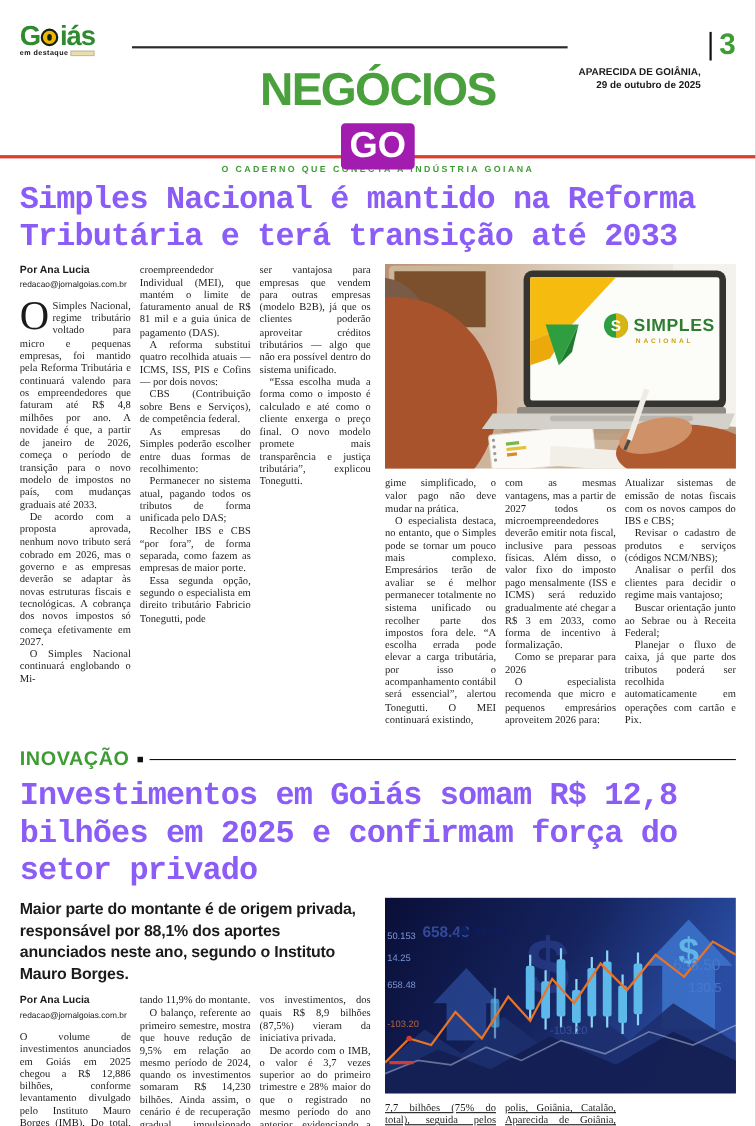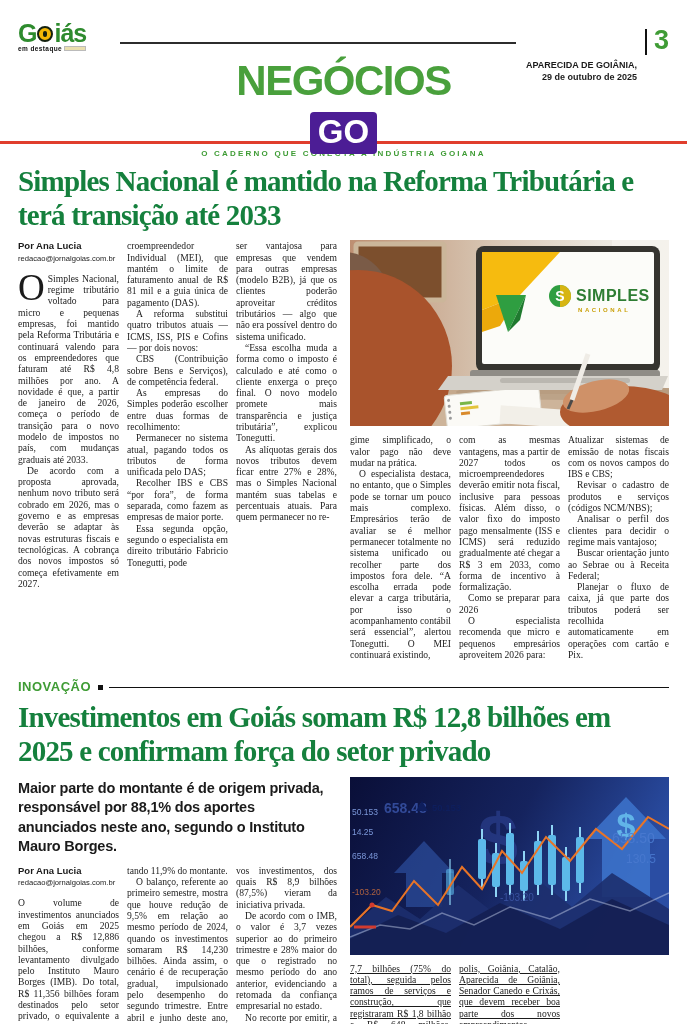--- a/index.html
+++ b/index.html
@@ -34,7 +34,7 @@
   .section-row { display:inline-flex; align-items:center; gap:10px; position:relative; z-index:2;flex-direction:column; }
   .section-title { font-family:"Liberation Sans",sans-serif; font-weight:bold; font-size:42px;
     color:#49a03c; letter-spacing:-1.5px; line-height:1; }
-  .go-badge { background:#4c1d95; color:#fff; font-family:"Liberation Sans",sans-serif;
+  .go-badge { background:#a21caf; color:#fff; font-family:"Liberation Sans",sans-serif;
     font-weight:bold; font-size:33px; line-height:1; padding:3px 8px 6px; border-radius:4px; }
   .red-rule { border:none; border-top:3px solid #e03e2d; margin:-13px -18px 0; position:relative; z-index:1; }
   .tagline { font-family:"Liberation Sans",sans-serif; font-weight:bold; font-size:8px;

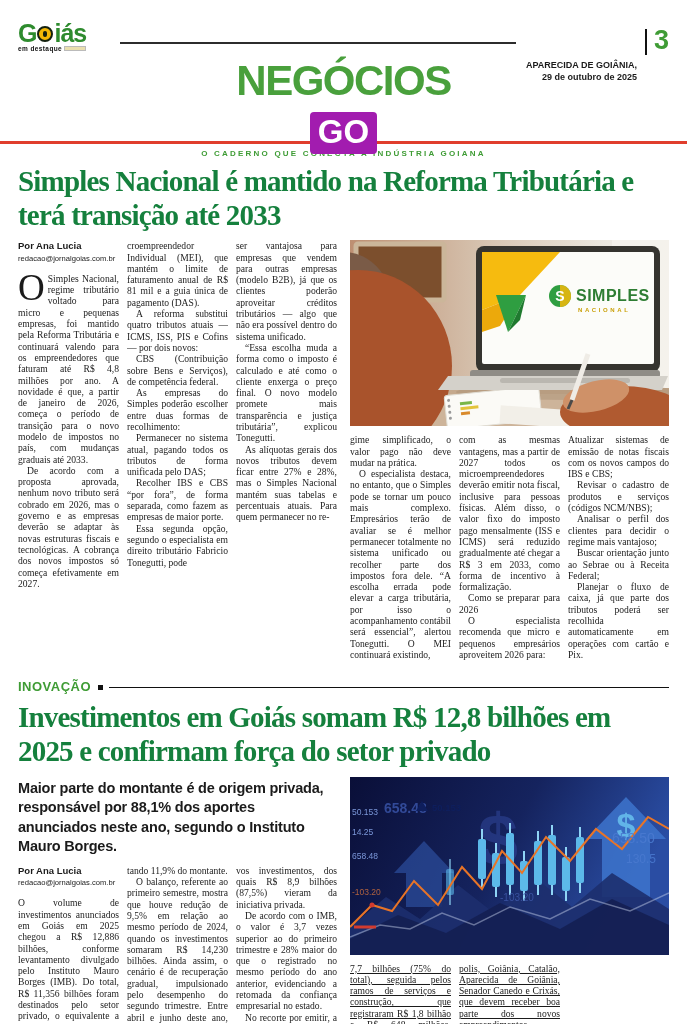--- a/index.html
+++ b/index.html
@@ -41,8 +41,8 @@
     color:#3f9c35; letter-spacing:2.2px; margin-top:5px; }
 
   
-  .headline { font-family:Liberation Serif, serif; font-weight:bold; font-size:29px;
-    line-height:1.16; letter-spacing:-0.8px; color:#15803d; margin:7px 0 8px; }
+  .headline { font-family:Liberation Mono, monospace; font-weight:bold; font-size:29px;
+    line-height:1.16; letter-spacing:-0.8px; color:#8b5cf6; margin:7px 0 8px; }
   .byline-name { font-family:"Liberation Sans",sans-serif; font-weight:bold; font-size:9.5px; }
   .byline-email { font-family:"Liberation Sans",sans-serif; font-size:7.6px; margin:1px 0 9px; }
 

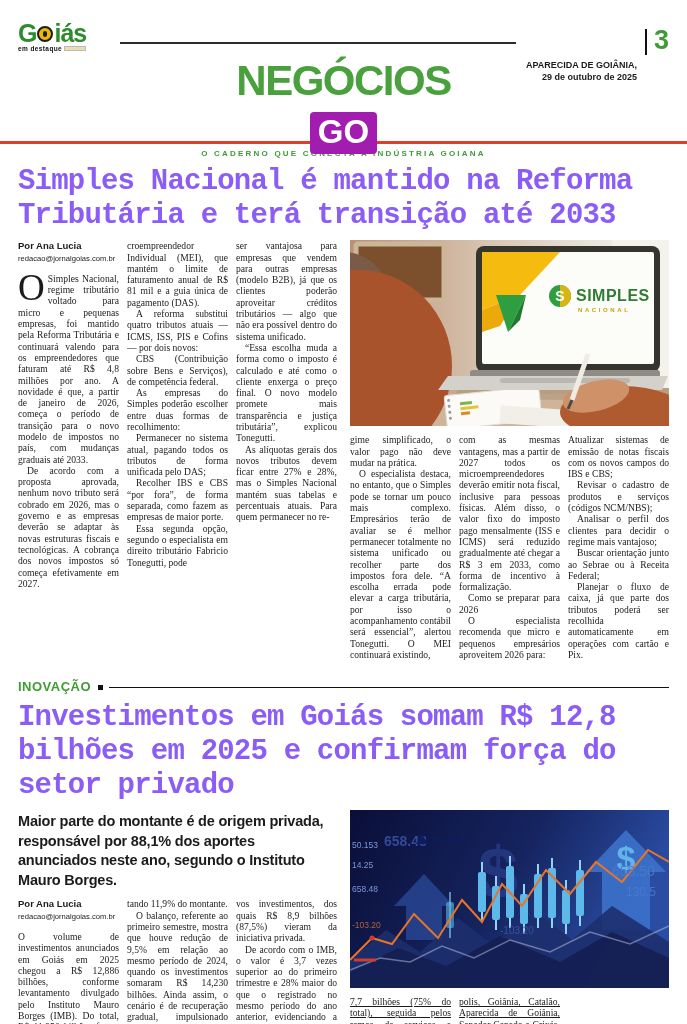--- a/index.html
+++ b/index.html
@@ -126,7 +126,7 @@
           </div>
           <div class="col">
               <p>croempreendedor Individual (MEI), que mantém o limite de faturamento anual de R$ 81 mil e a guia única de pagamento (DAS).</p>
-              <p>A reforma substitui quatro tributos atuais — ICMS, ISS, PIS e Cofins — por dois novos:</p>
+              <p>A reforma substitui quatro recolhida atuais — ICMS, ISS, PIS e Cofins — por dois novos:</p>
               <p>CBS (Contribuição sobre Bens e Serviços), de competência federal.</p>
               <p>As empresas do Simples poderão escolher entre duas formas de recolhimento:</p>
               <p>Permanecer no sistema atual, pagando todos os tributos de forma unificada pelo DAS;</p>

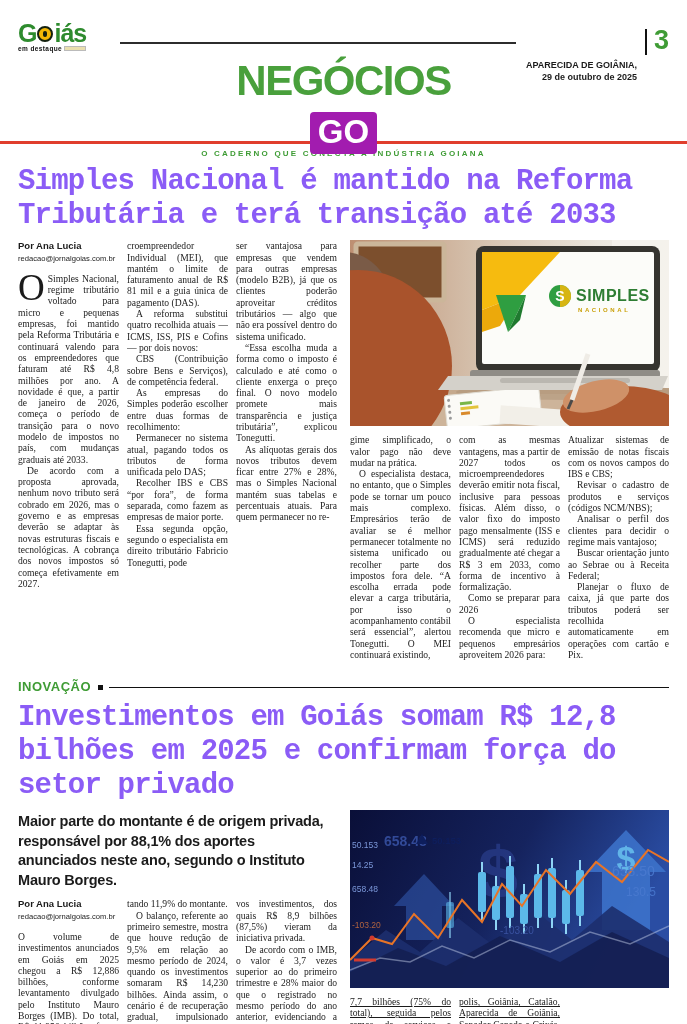--- a/index.html
+++ b/index.html
@@ -136,7 +136,6 @@
           <div class="col">
               <p>ser vantajosa para empresas que vendem para outras empresas (modelo B2B), já que os clientes poderão aproveitar créditos tributários — algo que não era possível dentro do sistema unificado.</p>
               <p>“Essa escolha muda a forma como o imposto é calculado e até como o cliente enxerga o preço final. O novo modelo promete mais transparência e justiça tributária”, explicou Tonegutti.</p>
-              <p>As alíquotas gerais dos novos tributos devem ficar entre 27% e 28%, mas o Simples Nacional mantém suas tabelas e percentuais atuais. Para quem permanecer no re-</p>
             </div>
         </div>
       </div>

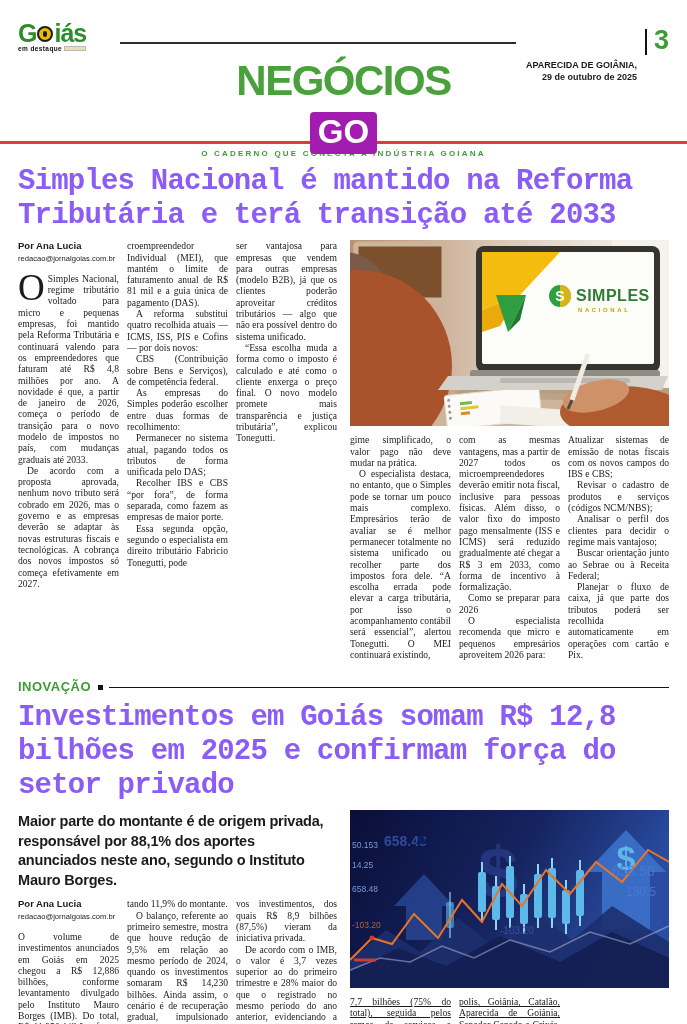--- a/index.html
+++ b/index.html
@@ -122,6 +122,7 @@
             <div class="dropcap">
                 <p>O Simples Nacional, regime tributário voltado para micro e pequenas empresas, foi mantido pela Reforma Tributária e continuará valendo para os empreendedores que faturam até R$ 4,8 milhões por ano. A novidade é que, a partir de janeiro de 2026, começa o período de transição para o novo modelo de impostos no país, com mudanças graduais até 2033.</p>
                 <p>De acordo com a proposta aprovada, nenhum novo tributo será cobrado em 2026, mas o governo e as empresas deverão se adaptar às novas estruturas fiscais e tecnológicas. A cobrança dos novos impostos só começa efetivamente em 2027.</p>
+                <p>O Simples Nacional continuará englobando o Mi-</p>
               </div>
           </div>
           <div class="col">

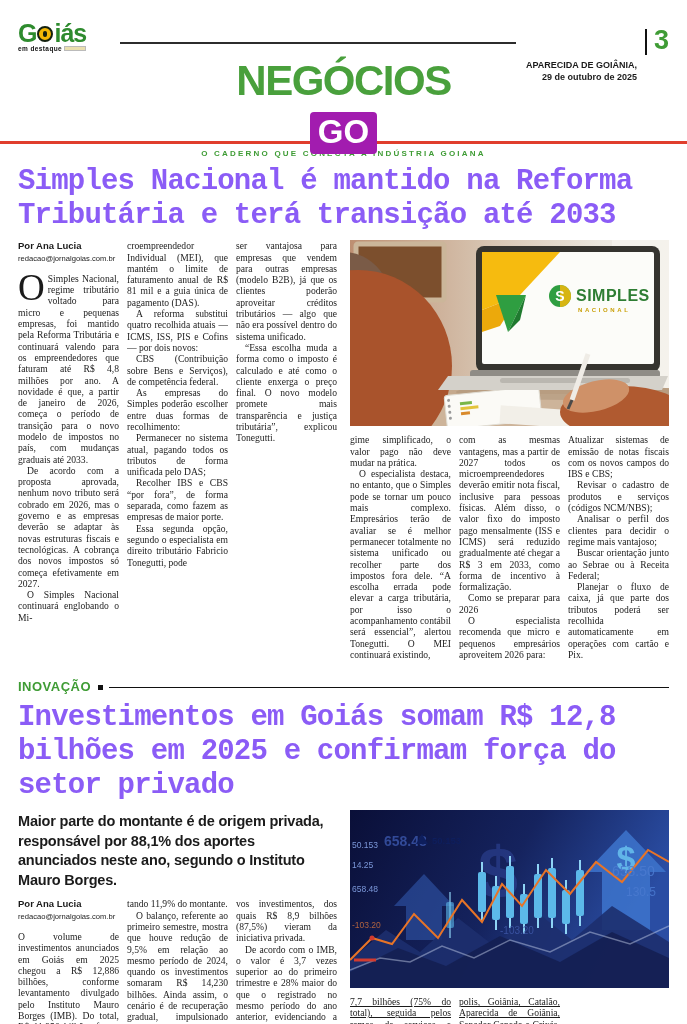--- a/index.html
+++ b/index.html
@@ -62,7 +62,7 @@
 
   
   .kicker { display:flex; align-items:center; margin:11px 0 4px; }
-  .kicker-label { font-family:"Liberation Sans",sans-serif; font-weight:bold; font-size:13px;
+  .kicker-label { font-family:"Liberation Sans",sans-serif; font-weight:bold; font-size:18px;
     color:#3f9c35; letter-spacing:.5px; }
   .kicker-square { width:5px; height:5px; background:#111; margin:1px 6px 0 7px; flex:none; }
   .kicker-line { flex:1; border-top:1.5px solid #111; margin-top:1px; }

